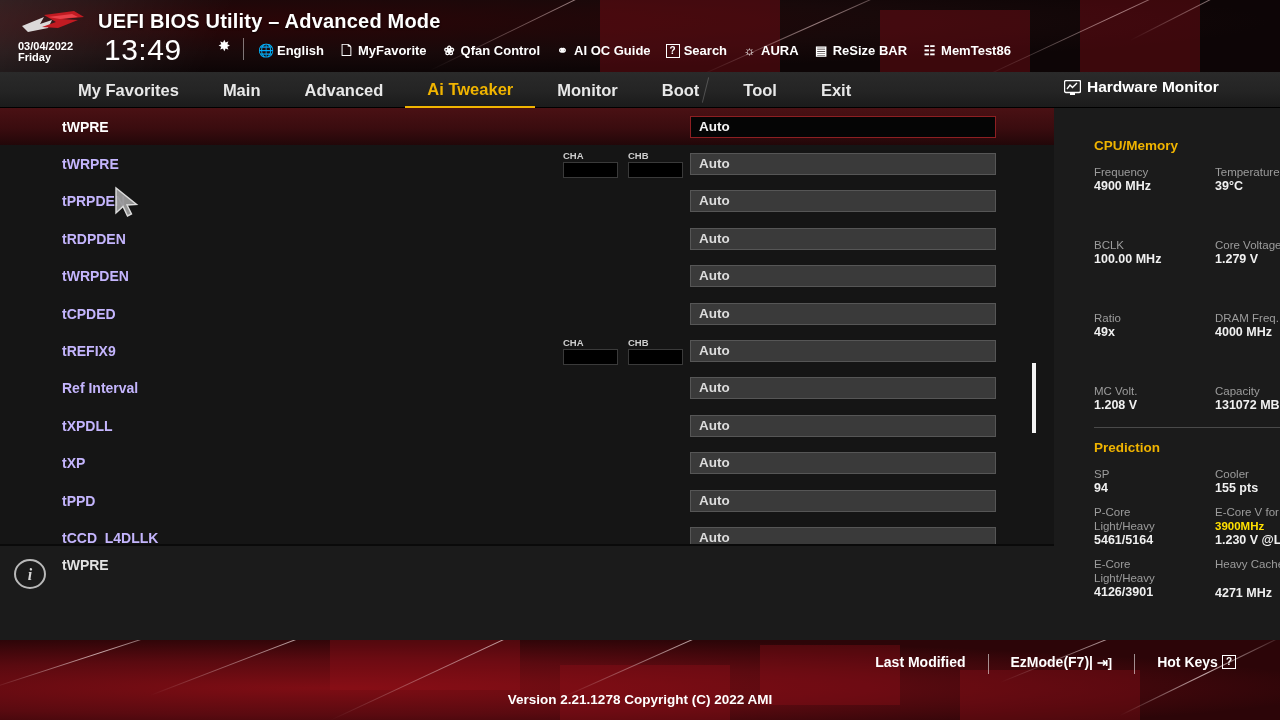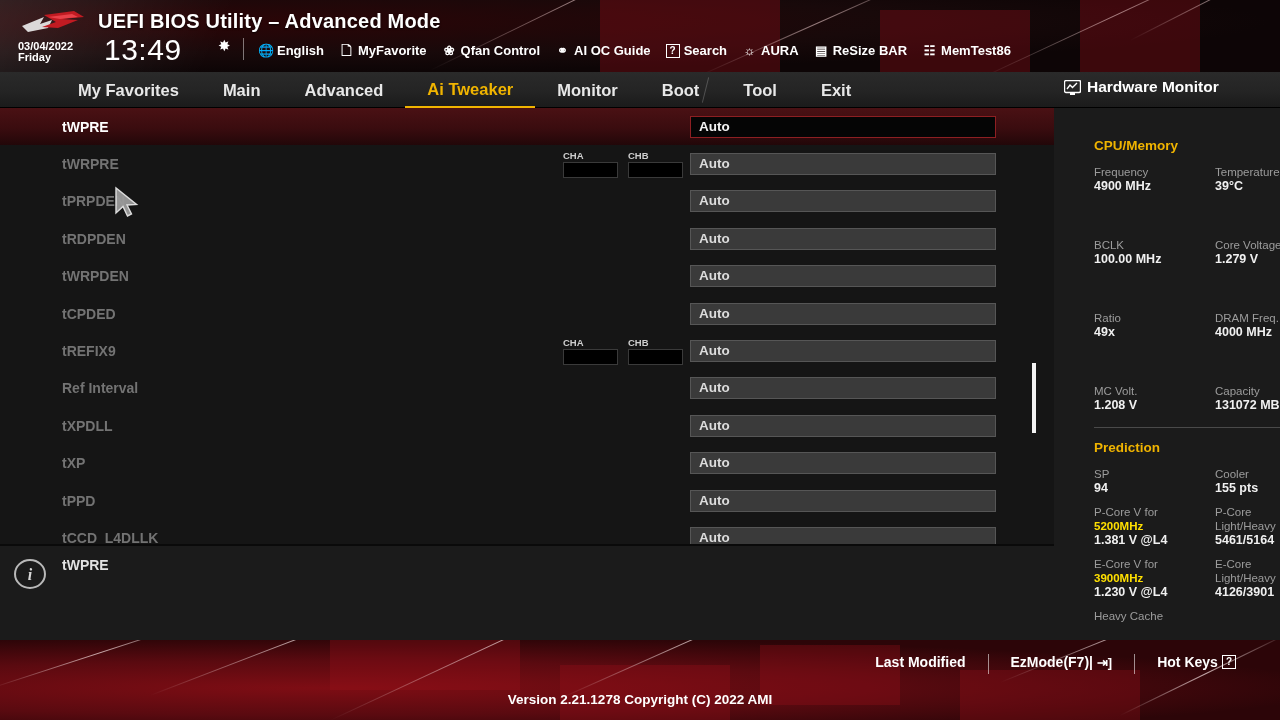--- a/index.html
+++ b/index.html
@@ -68,7 +68,7 @@
   .row.selected { background:linear-gradient(180deg,#4a1114 0%, #3a0c0f 55%, #220709 100%); }
   .row-label {
     position:absolute; left:62px; top:50%; transform:translateY(-50%);
-    color:#737373; font-size:14px; font-weight:bold; white-space:nowrap;
+    color:#c4b5fd; font-size:14px; font-weight:bold; white-space:nowrap;
   }
   .row.selected .row-label { color:#ffffff; }
   .row-value {

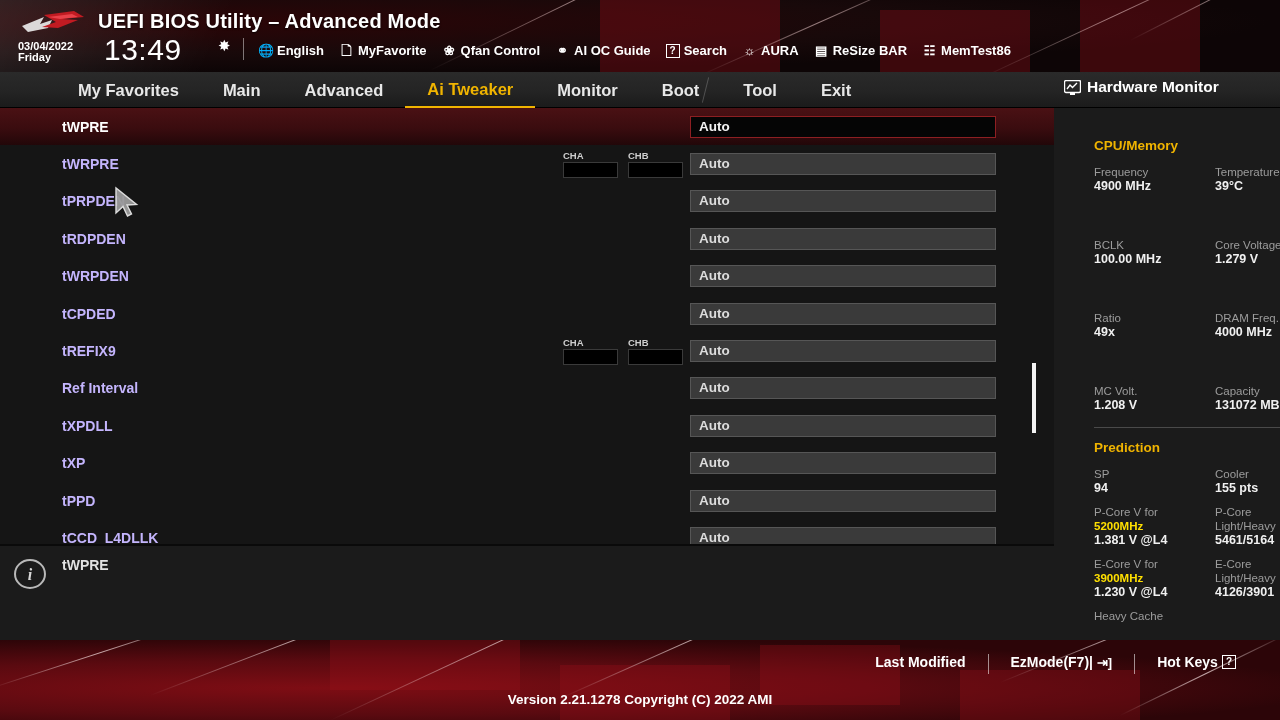--- a/index.html
+++ b/index.html
@@ -368,11 +368,6 @@
       </div>
 
       <div>
-        <div class="hwm-k">P-Core V for</div>
-        <div class="hwm-k hl">5200MHz</div>
-        <div class="hwm-v">1.381 V @L4</div>
-      </div>
-      <div>
         <div class="hwm-k">P-Core</div>
         <div class="hwm-k">Light/Heavy</div>
         <div class="hwm-v">5461/5164</div>

